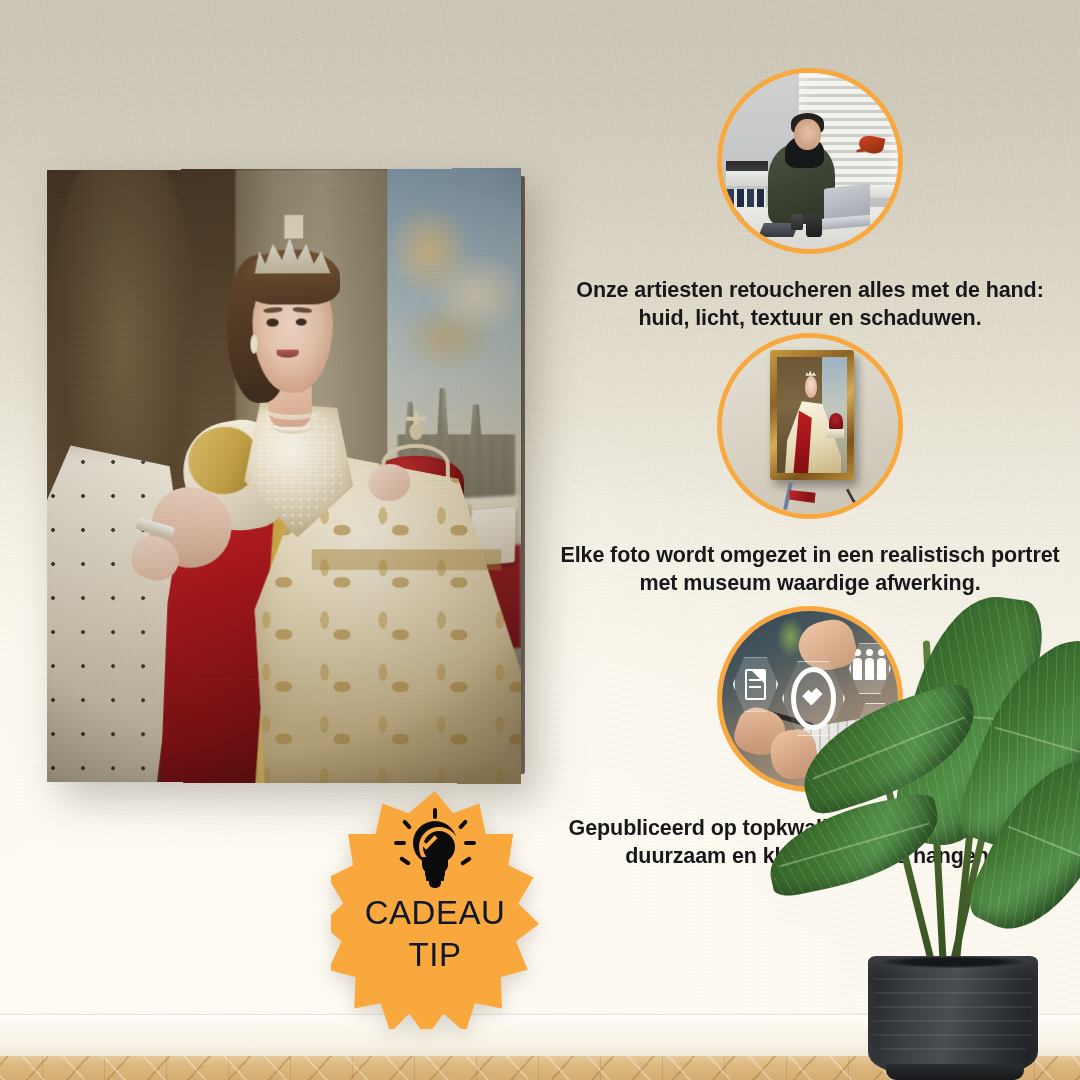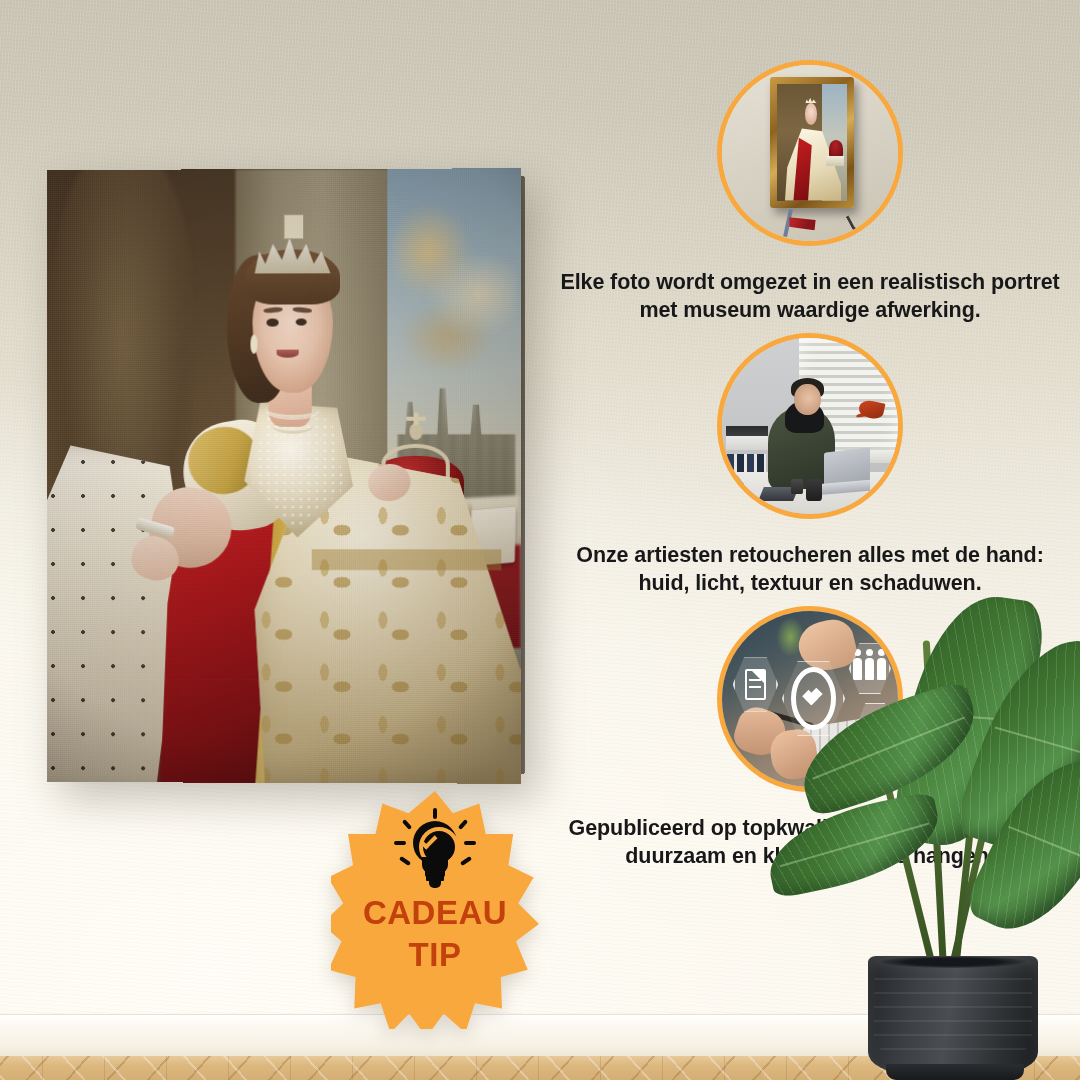--- a/index.html
+++ b/index.html
@@ -685,29 +685,6 @@
   </div>
 
   <div id="features">
-
-    <div class="feature">
-      <div class="feature-photo">
-        <div class="photo-inner">
-          <div class="p1-wall"></div>
-          <div class="p1-frame">
-            <div class="p1-canvas">
-              <div class="p1-sky"></div>
-              <div class="p1-hair"></div>
-              <div class="p1-head"></div>
-              <div class="p1-tiara"></div>
-              <div class="p1-dress"></div>
-              <div class="p1-red"></div>
-              <div class="p1-crown"></div>
-              <div class="p1-tableware"></div>
-            </div>
-          </div>
-          <div class="p1-flag"></div>
-          <div class="p1-hook"></div>
-        </div>
-      </div>
-      <p class="feature-text">Elke foto wordt omgezet in een realistisch portret met museum waardige afwerking.</p>
-    </div>
 
     <div class="feature" style="margin-top:8px">
       <div class="feature-photo">
@@ -736,6 +713,29 @@
       <p class="feature-text">Onze artiesten retoucheren alles met de hand: huid, licht, textuur en schaduwen.</p>
     </div>
 
+    <div class="feature">
+      <div class="feature-photo">
+        <div class="photo-inner">
+          <div class="p1-wall"></div>
+          <div class="p1-frame">
+            <div class="p1-canvas">
+              <div class="p1-sky"></div>
+              <div class="p1-hair"></div>
+              <div class="p1-head"></div>
+              <div class="p1-tiara"></div>
+              <div class="p1-dress"></div>
+              <div class="p1-red"></div>
+              <div class="p1-crown"></div>
+              <div class="p1-tableware"></div>
+            </div>
+          </div>
+          <div class="p1-flag"></div>
+          <div class="p1-hook"></div>
+        </div>
+      </div>
+      <p class="feature-text">Elke foto wordt omgezet in een realistisch portret met museum waardige afwerking.</p>
+    </div>
+
     <div class="feature" style="margin-top:8px">
       <div class="feature-photo">
         <div class="photo-inner">

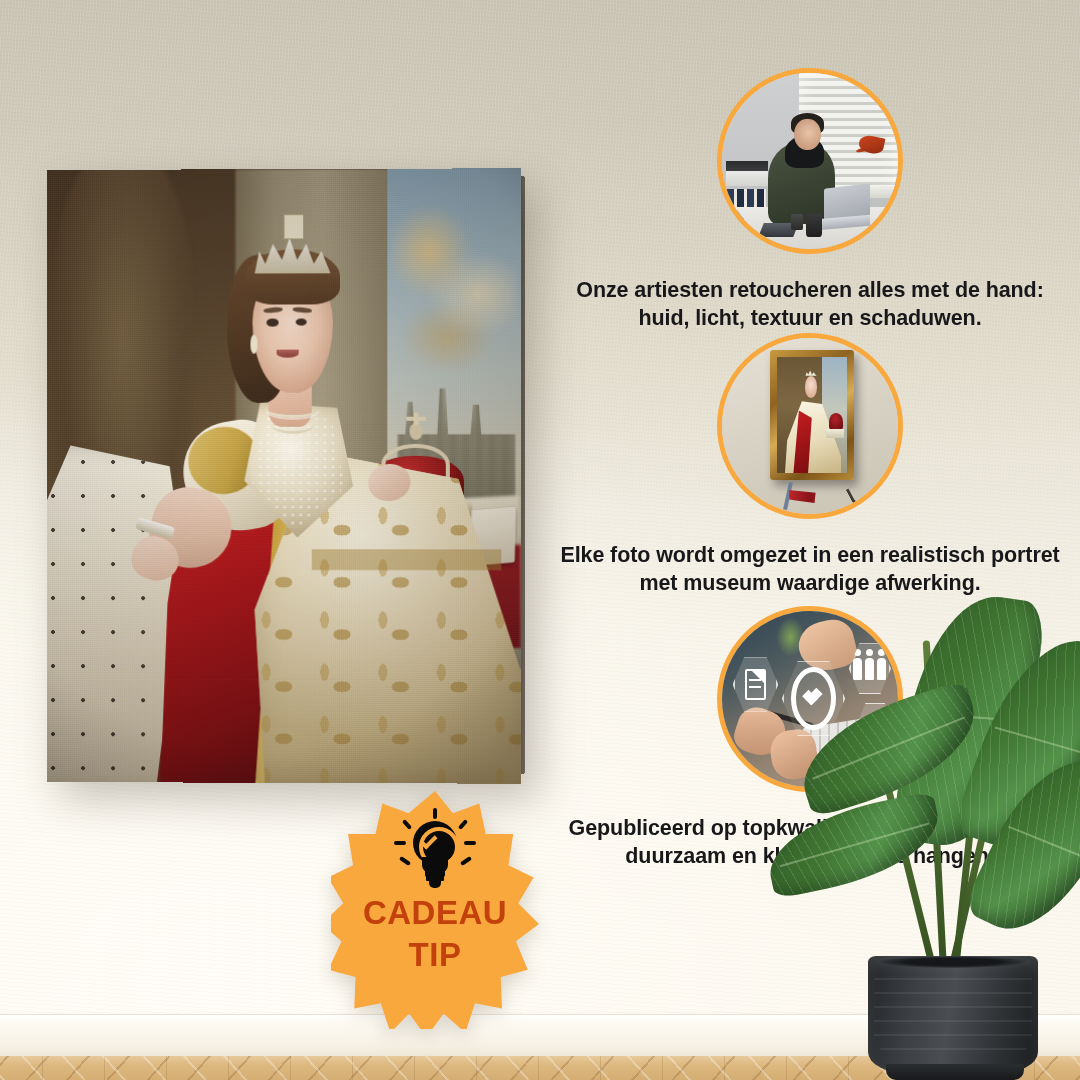--- a/index.html
+++ b/index.html
@@ -603,8 +603,8 @@
   .ray.br  { left: 58px; top: 42px; width: 12px; height: 4px; transform: rotate(-34deg); }
 
   .badge-line {
-    color: #c2410c;
-    font-weight: 700;
+    color: #0f172a;
+    font-weight: 400;
     letter-spacing: .5px;
     line-height: 1.08;
   }

